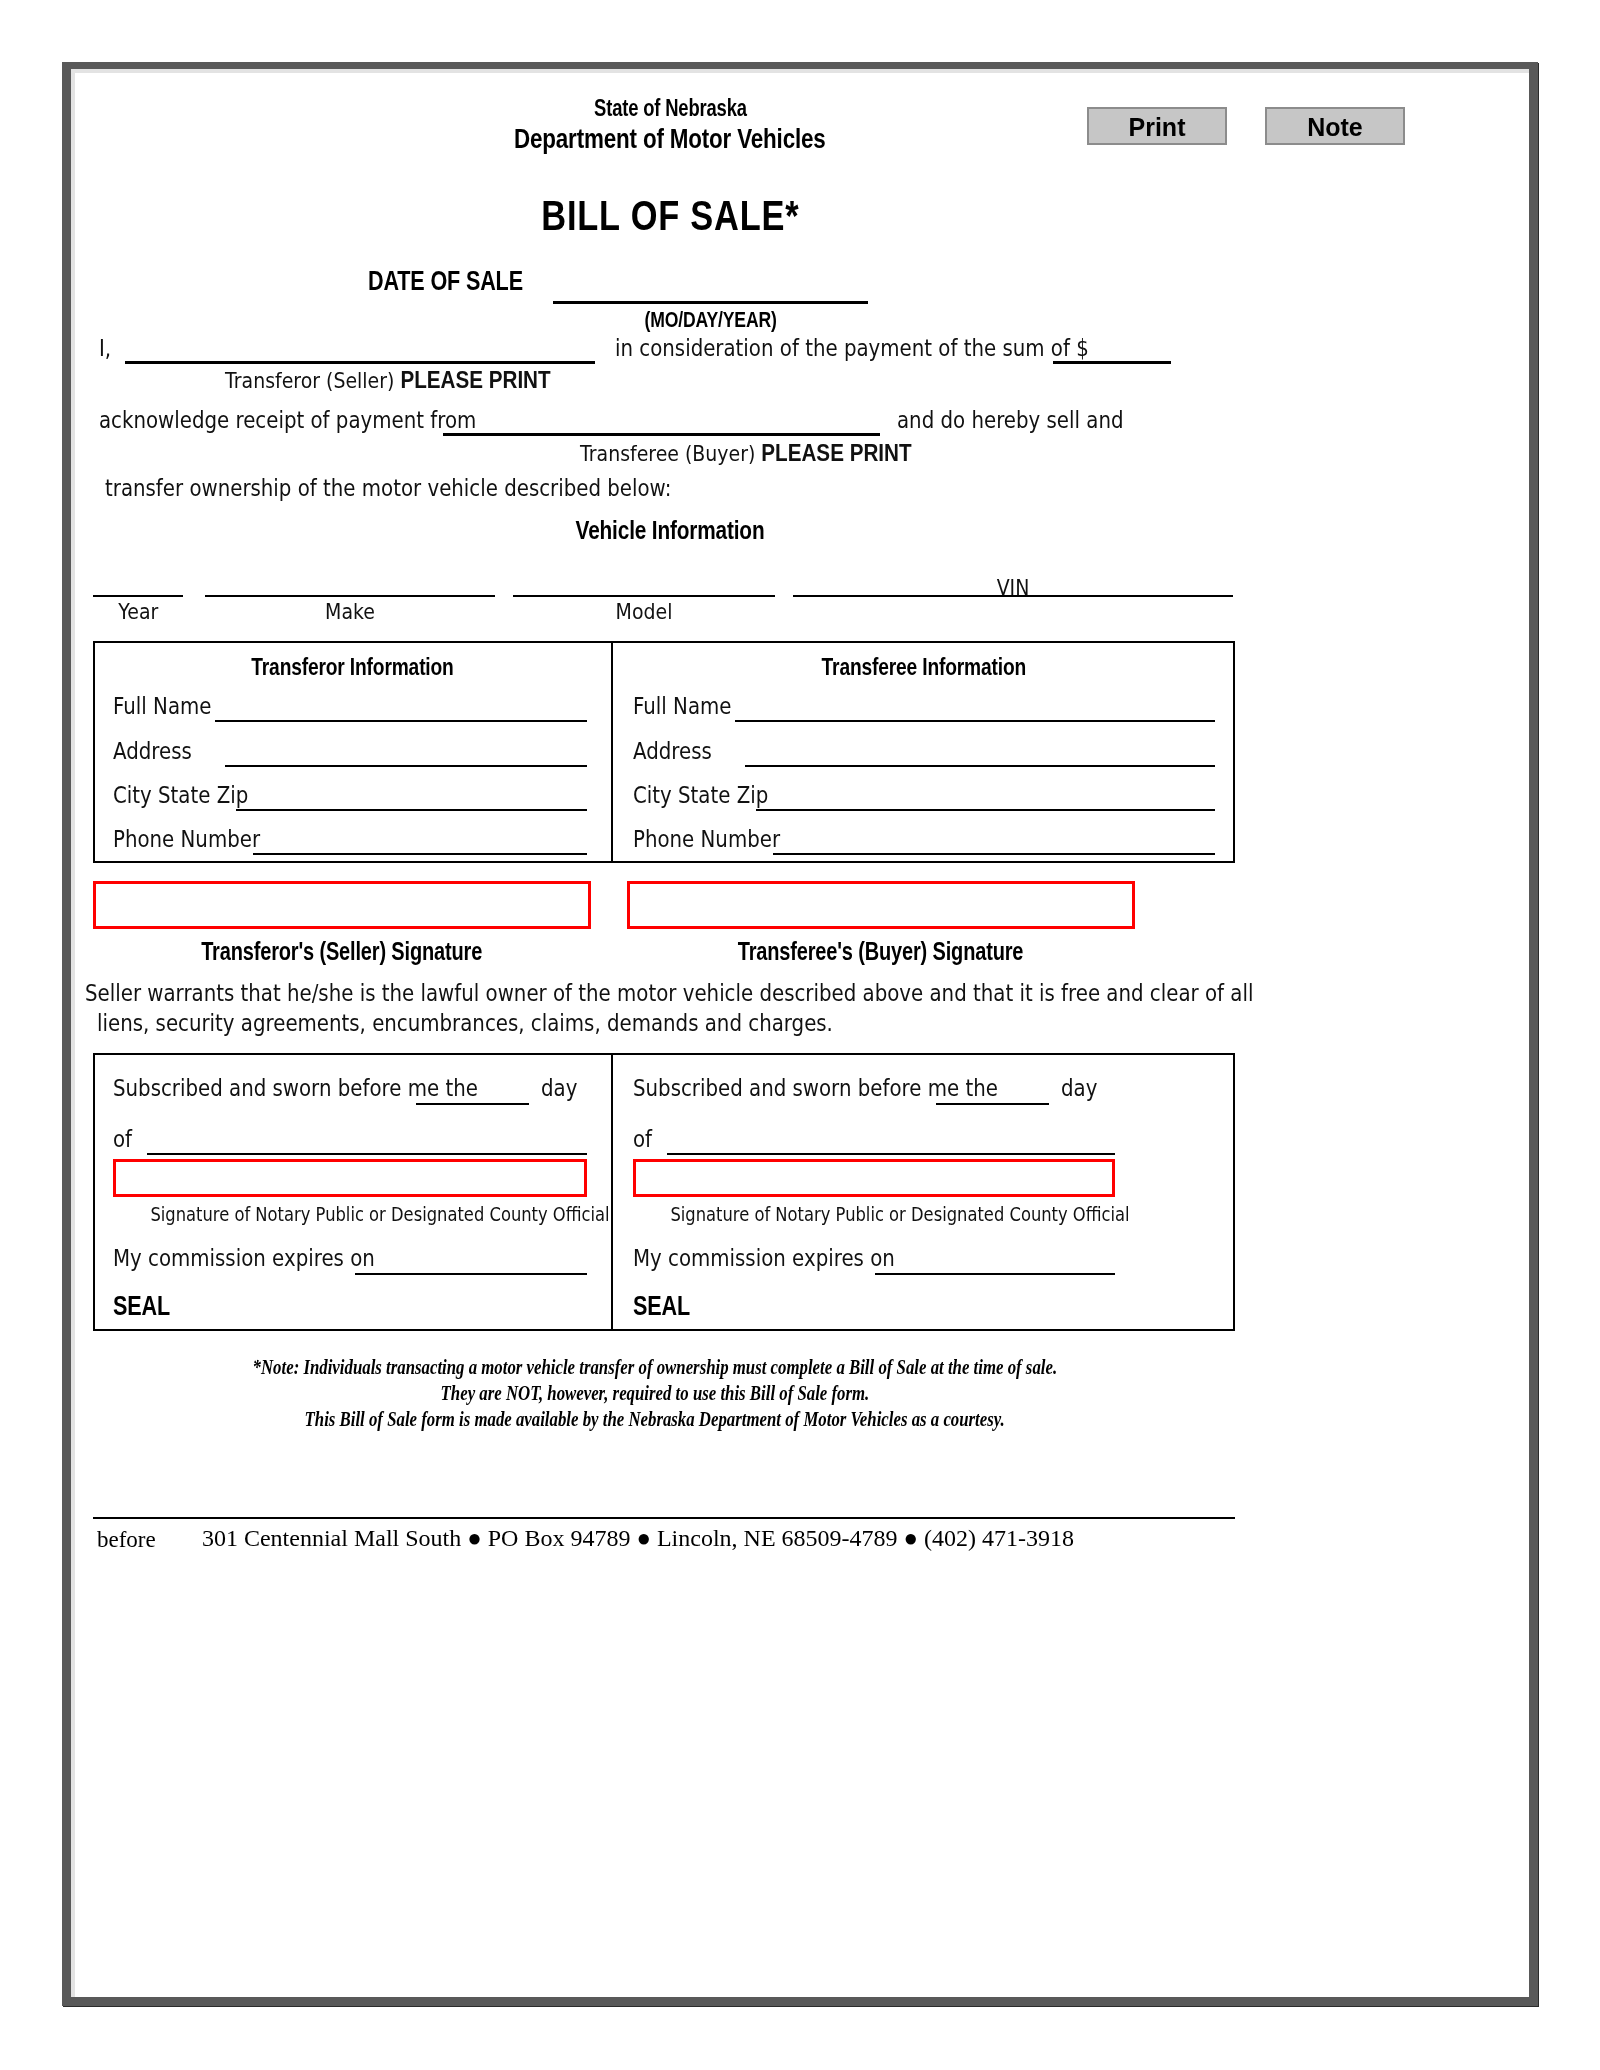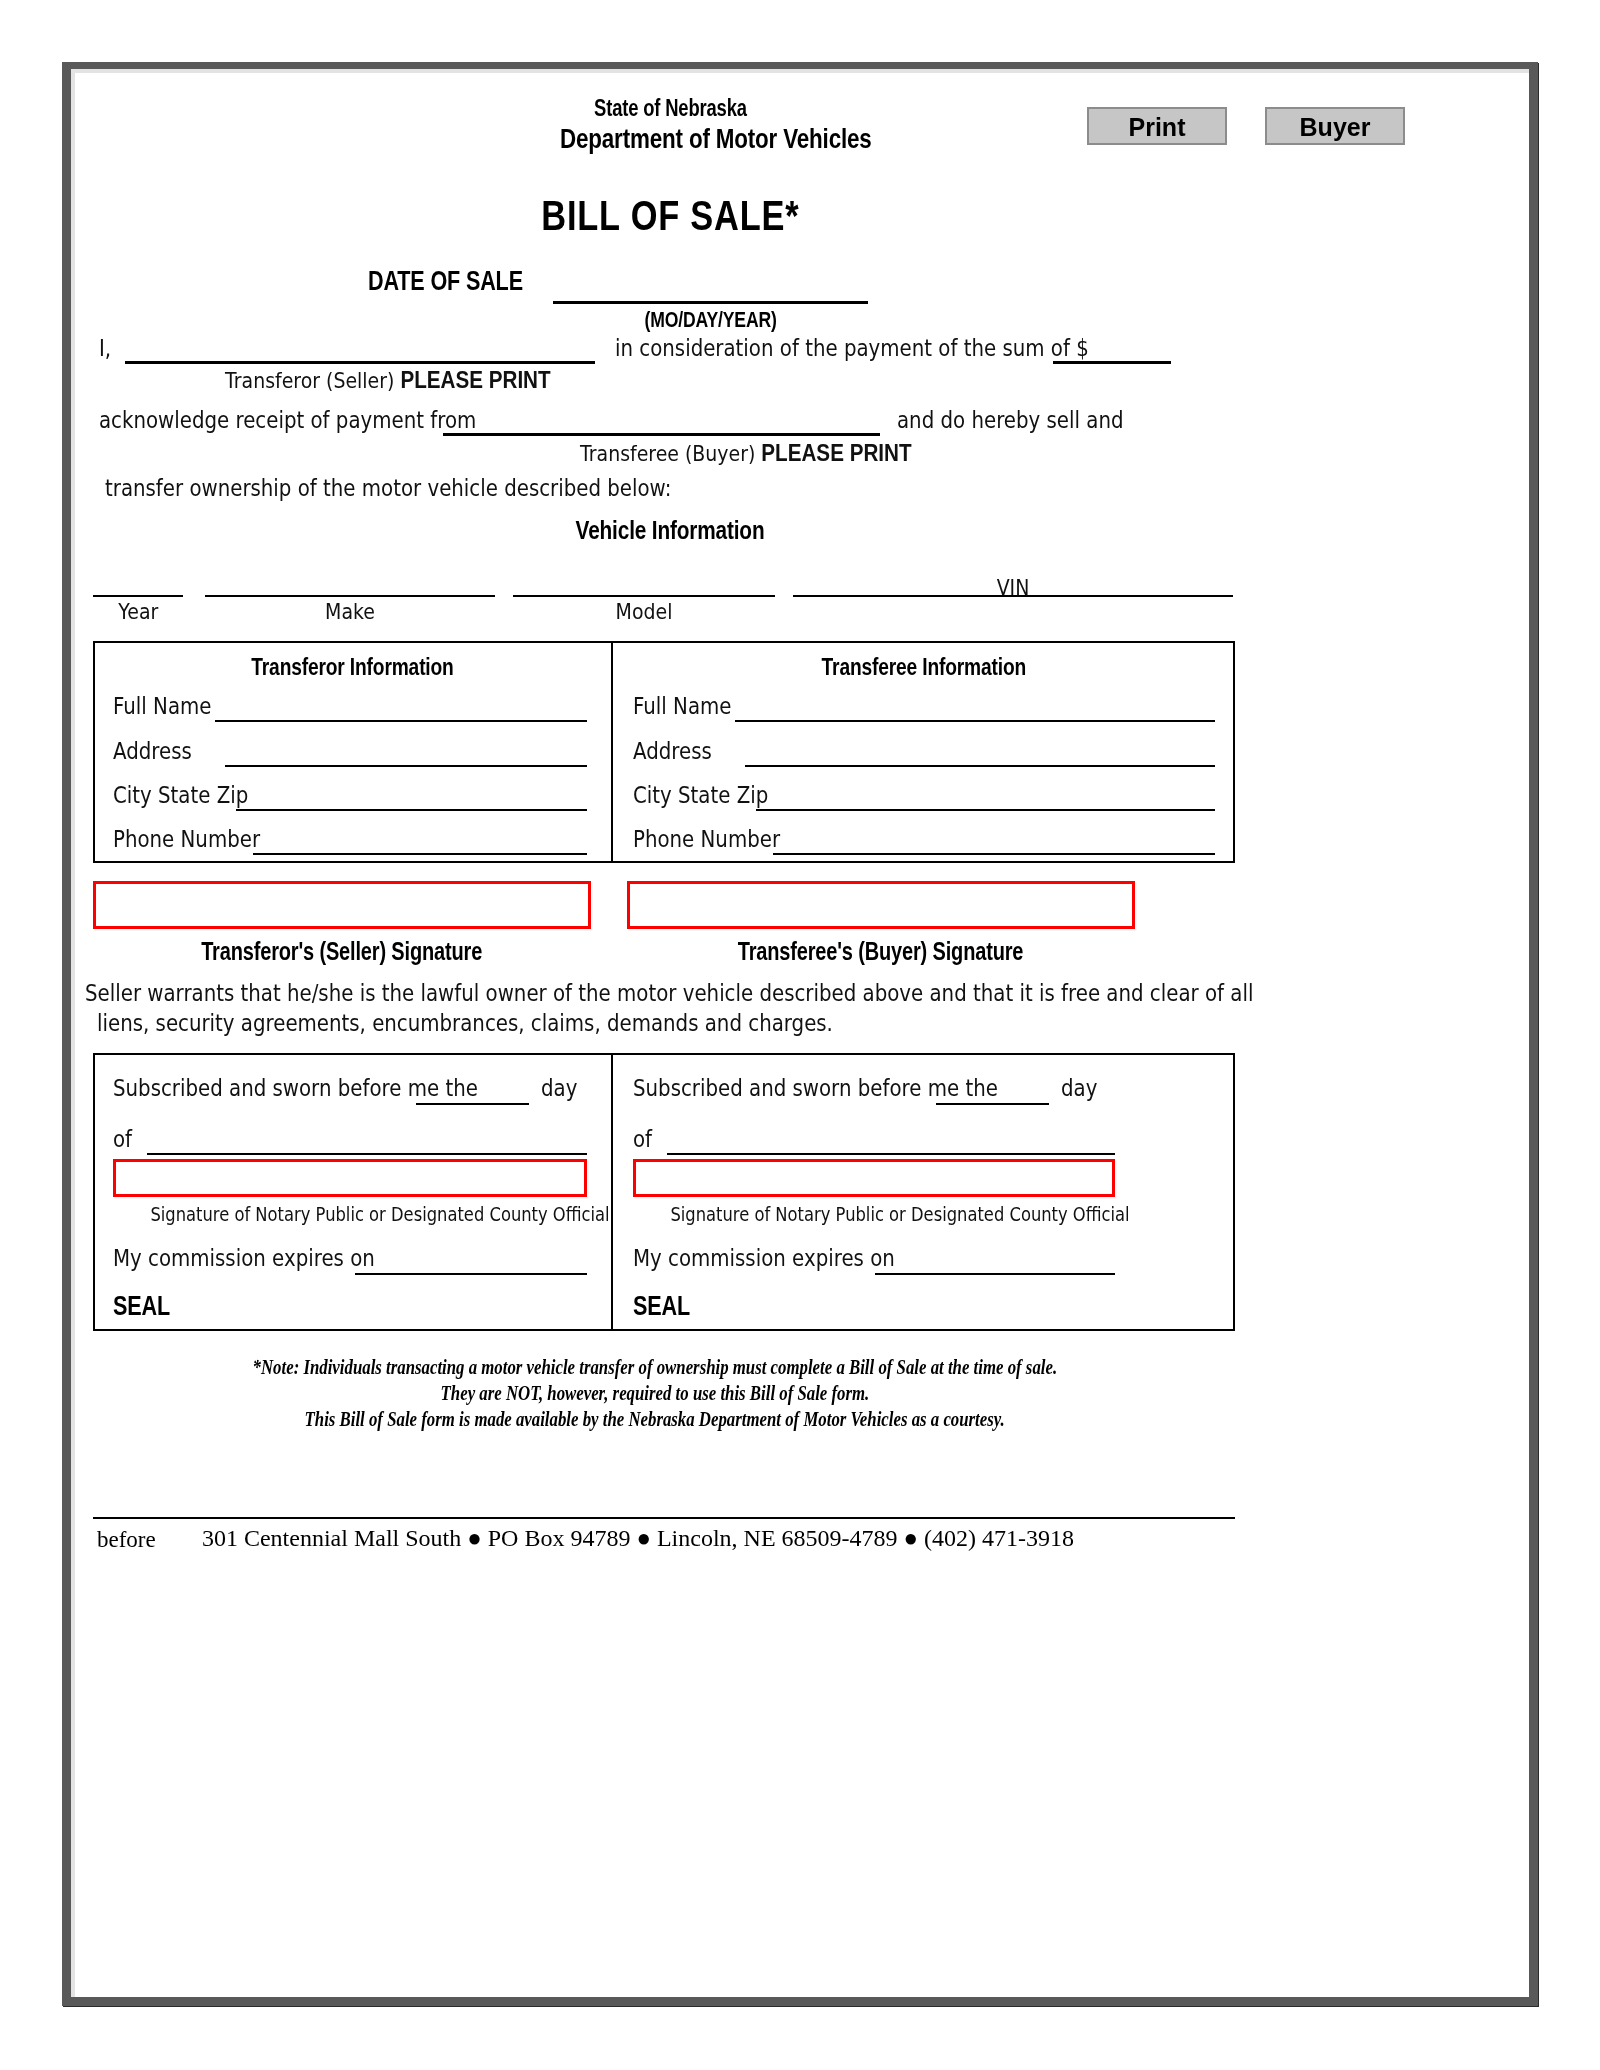--- a/index.html
+++ b/index.html
@@ -151,7 +151,7 @@
     <div class="abs" style="left:0px; top:22px; width:1190px; text-align:center;">
       <span class="hdr-small cond-c" style="display:inline-block;">State of Nebraska</span>
     </div>
-    <div class="abs" style="left:0px; top:50px; width:1190px; text-align:center;margin-left:46px;">
+    <div class="abs" style="left:0px; top:50px; width:1190px; text-align:center;">
       <span class="hdr-big cond-c" style="display:inline-block;">Department of Motor Vehicles</span>
     </div>
 

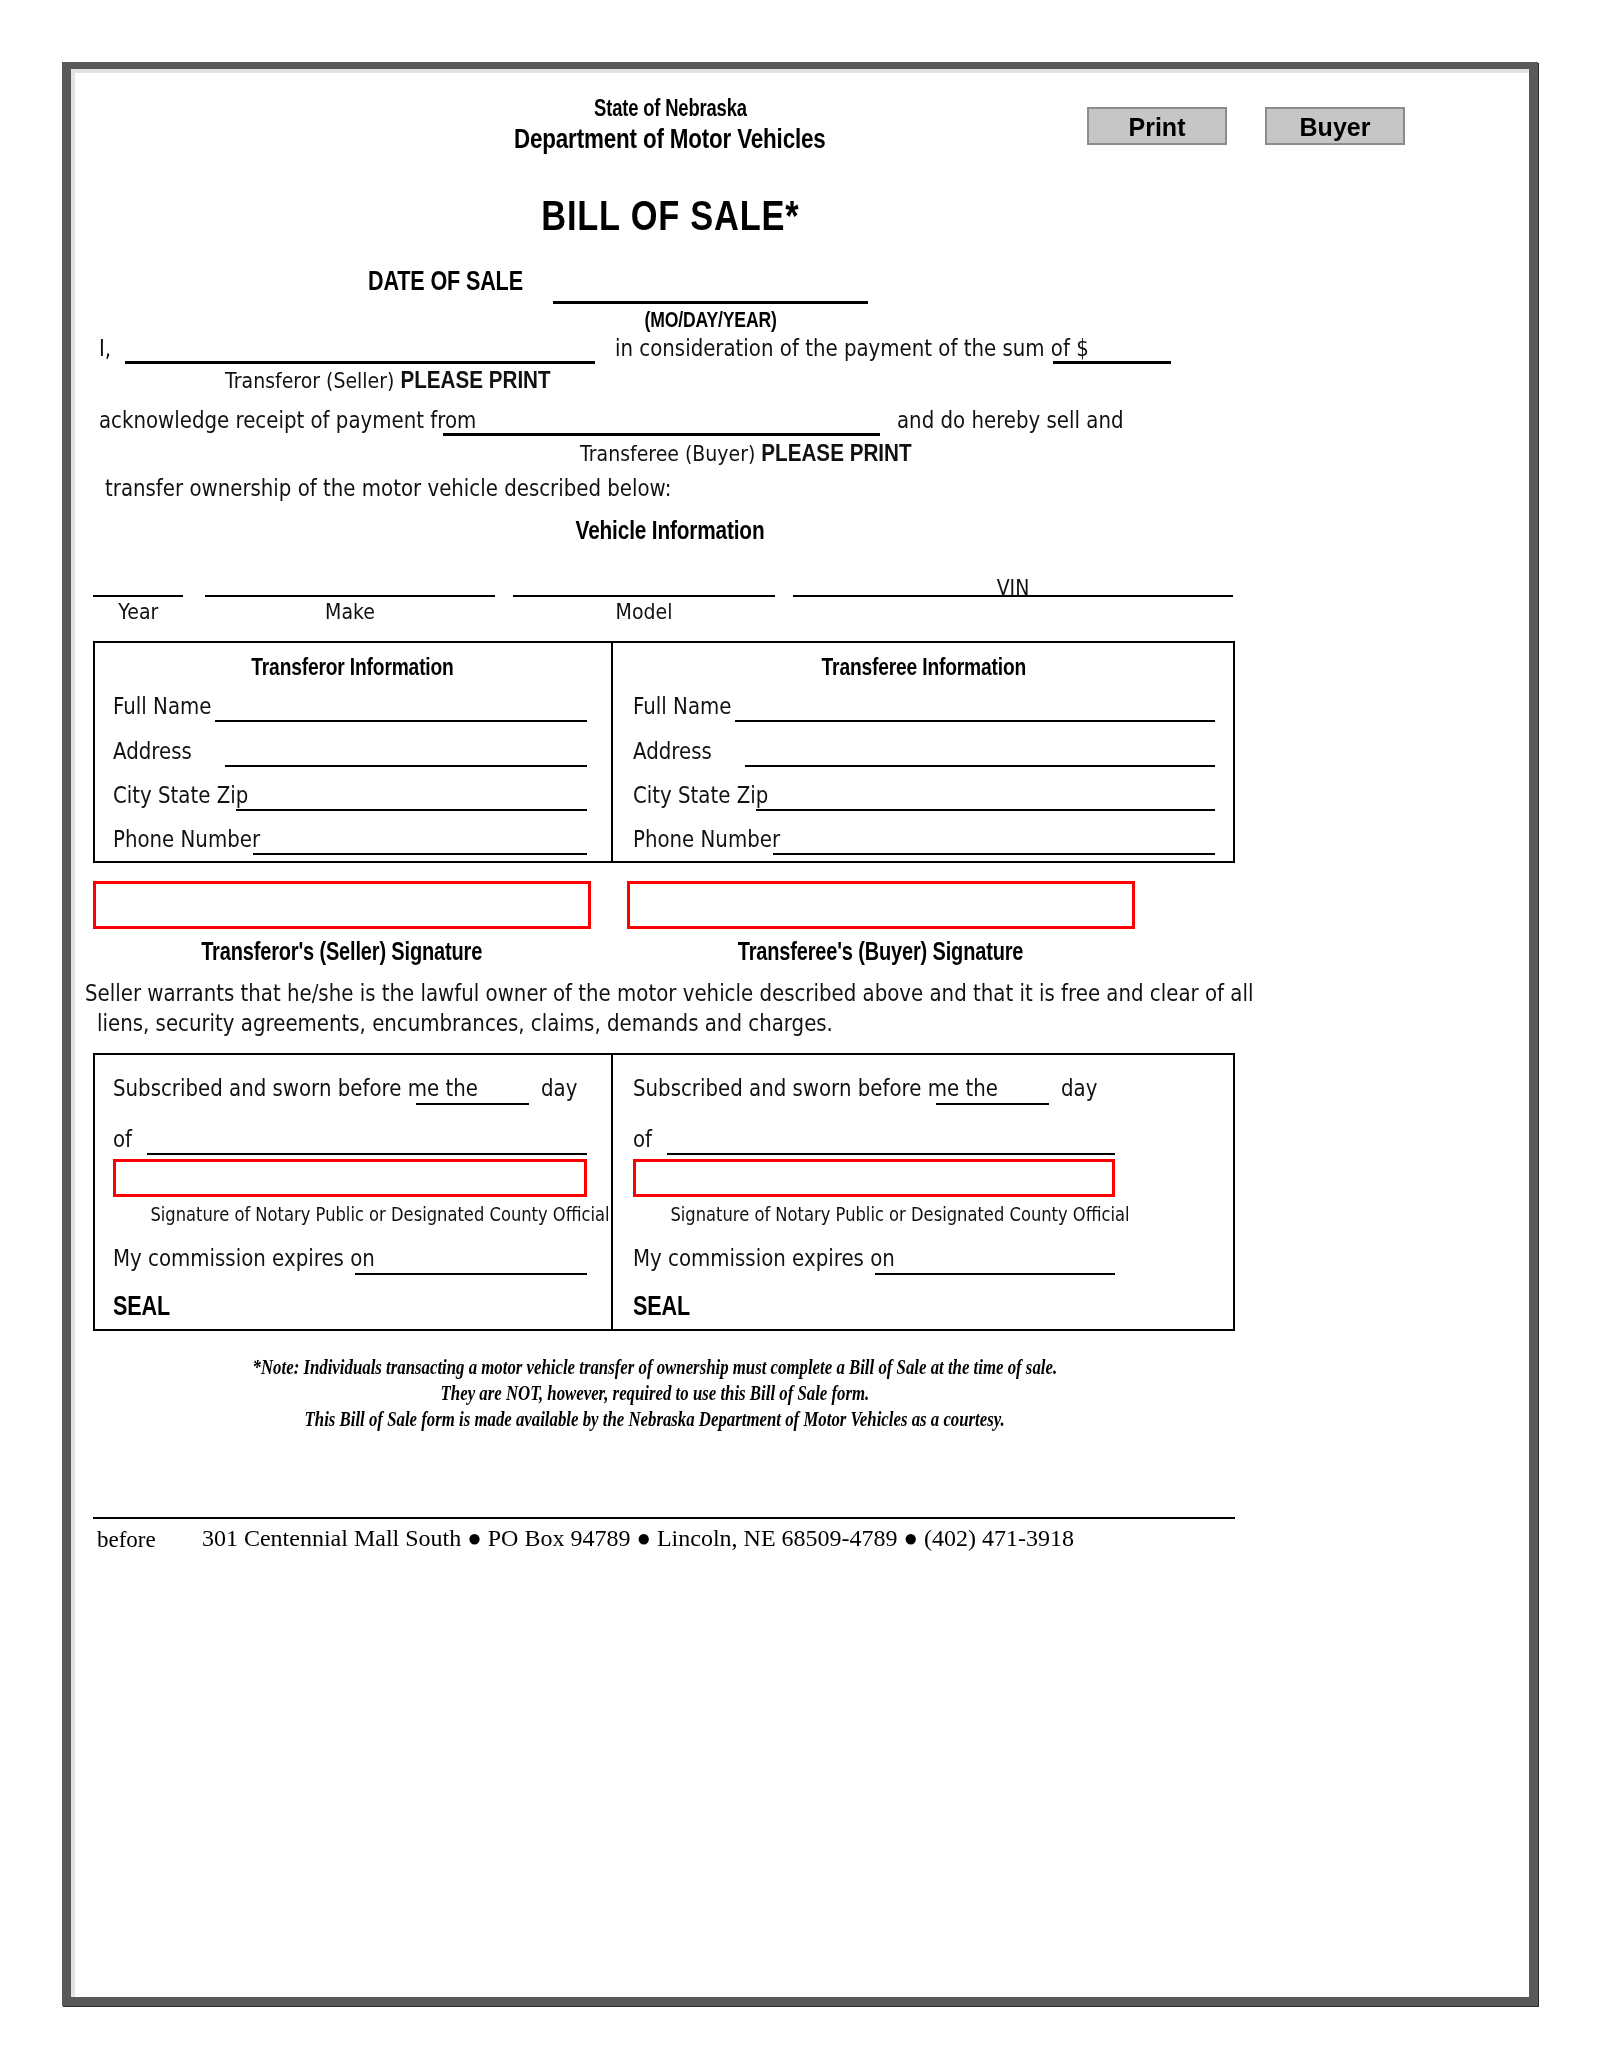--- a/index.html
+++ b/index.html
@@ -156,7 +156,7 @@
     </div>
 
     <button class="btn" style="left:1012px; top:34px; width:140px; height:38px;">Print</button>
-    <button class="btn" style="left:1190px; top:34px; width:140px; height:38px;">Buyer</button>
+    <button class="btn" style="left:1190px; top:34px; width:140px; height:38px;">Note</button>
 
     <div class="abs" style="left:0px; top:118px; width:1190px; text-align:center;">
       <span class="title cond-c" style="display:inline-block;">BILL OF SALE*</span>

